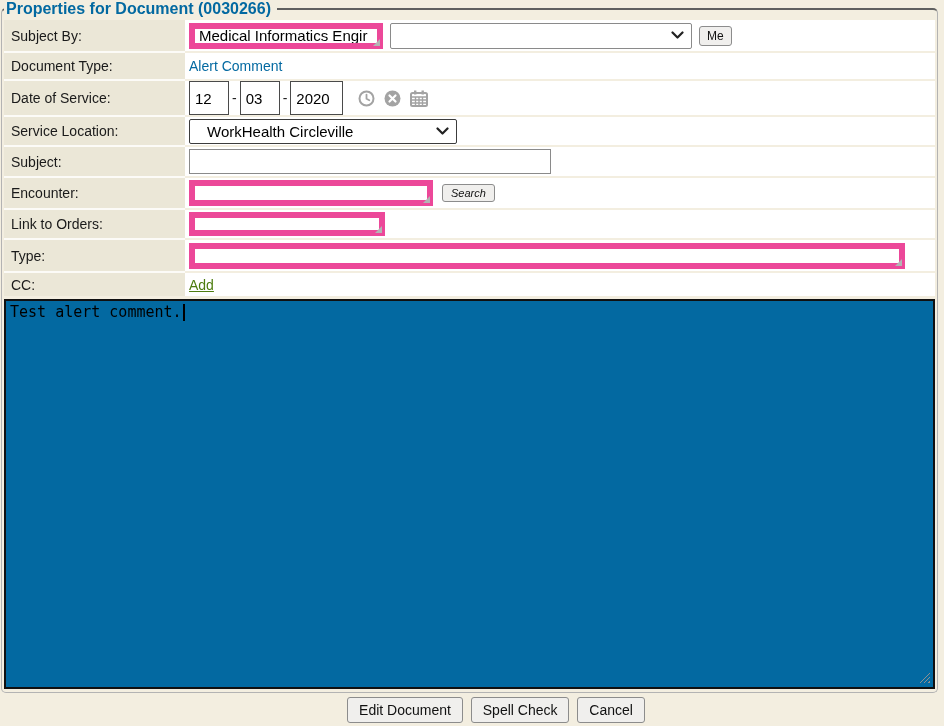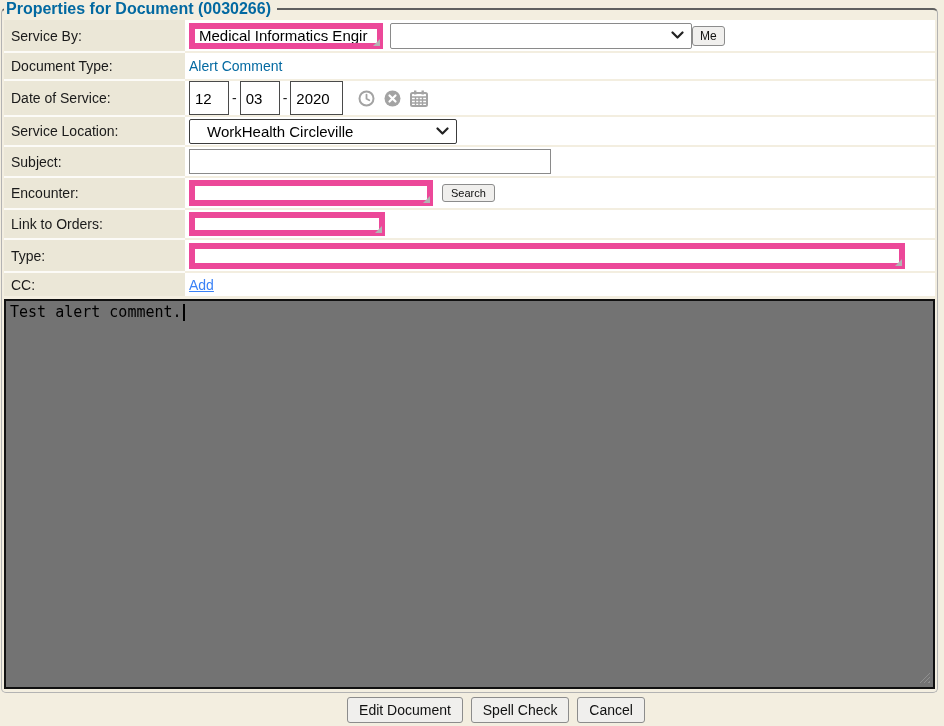--- a/index.html
+++ b/index.html
@@ -123,7 +123,7 @@
   <div class="rows">
 
     <div class="frow h31">
-      <div class="flabel">Service By:</div>
+      <div class="flabel">Subject By:</div>
       <div class="fcontent">
         <span class="gwrap">
           <input class="dark" style="width: 194px;" type="text" value="Medical Informatics Engir">

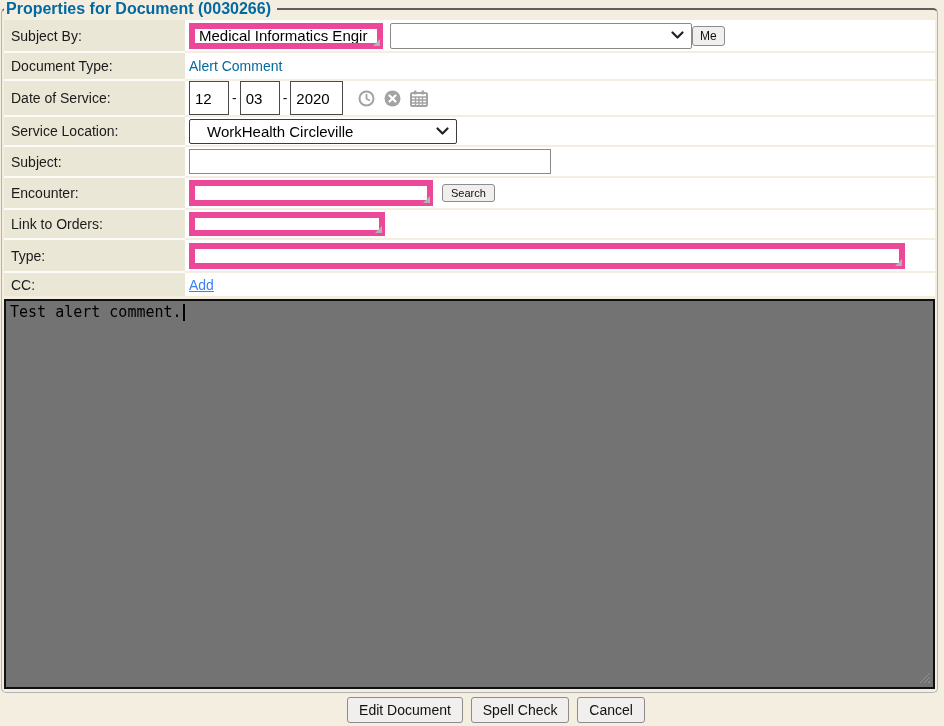--- a/index.html
+++ b/index.html
@@ -137,7 +137,7 @@
             <path d="M1.5 1.5 L6.5 6.5 L11.5 1.5" fill="none" stroke="#222" stroke-width="2.2" stroke-linecap="round" stroke-linejoin="round"></path>
           </svg>
         </span>
-        <button class="me" style="">Me</button>
+        <button class="me" style="margin-left:7px">Me</button>
       </div>
     </div>
 

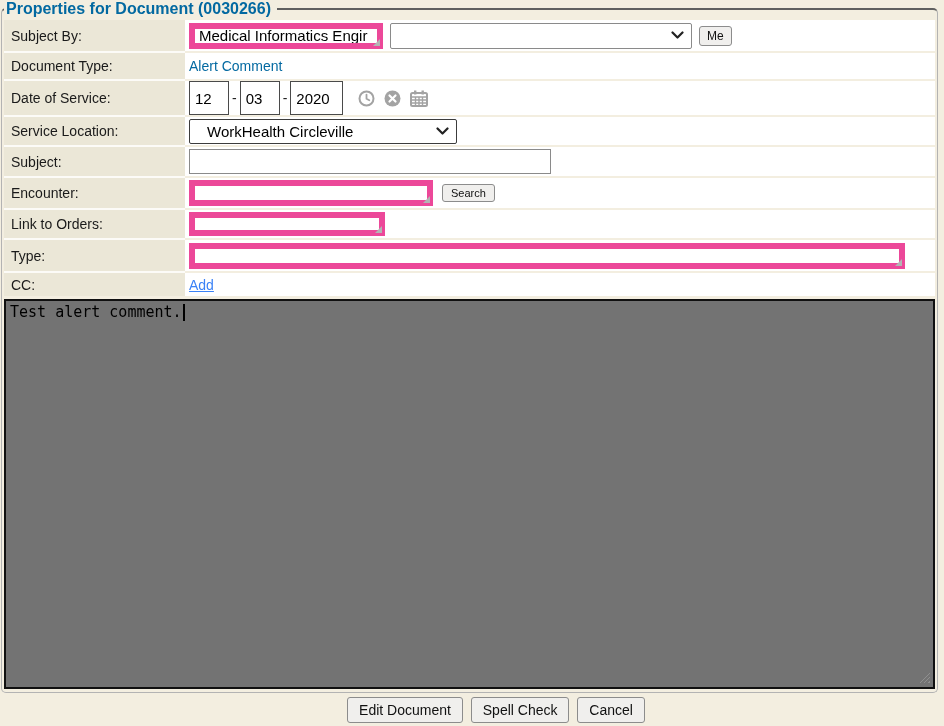--- a/index.html
+++ b/index.html
@@ -83,7 +83,7 @@
     background: #f0efed; border: 1px solid #8c8c8c; border-radius: 3px;
     color: #111; cursor: pointer;
   }
-  button.small { font-size: 11px; padding: 2px 8px; }
+  button.small { font-size: 11px; padding: 2px 8px; font-style: italic; }
   button.me { font-size: 12px; padding: 2px 7px; }
   button.big { font-size: 14px; padding: 4px 11px; margin: 0 2px; }
 

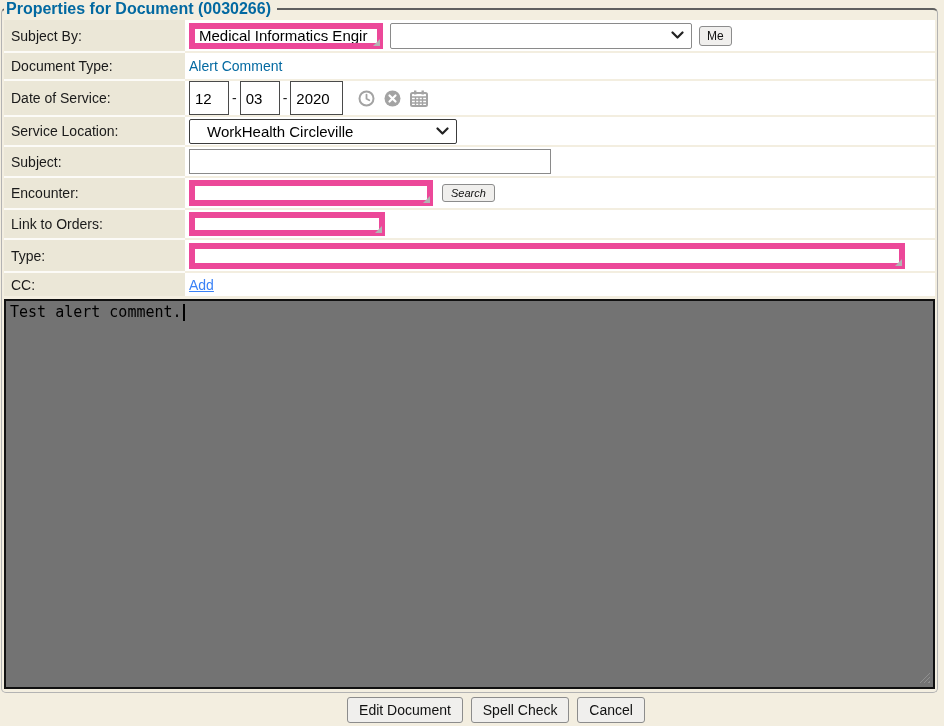--- a/index.html
+++ b/index.html
@@ -88,7 +88,7 @@
   button.big { font-size: 14px; padding: 4px 11px; margin: 0 2px; }
 
   .gray-val { color: #0369a1; font-size: 14px; }
-  a.addlink { color: #3b82f6; text-decoration: underline; font-size: 14px; }
+  a.addlink { color: #4d7c0f; text-decoration: underline; font-size: 14px; }
 
   .date-icons { display: inline-flex; align-items: center; gap: 9px; margin-left: 15px; }
   .date-icons svg { display: block; }

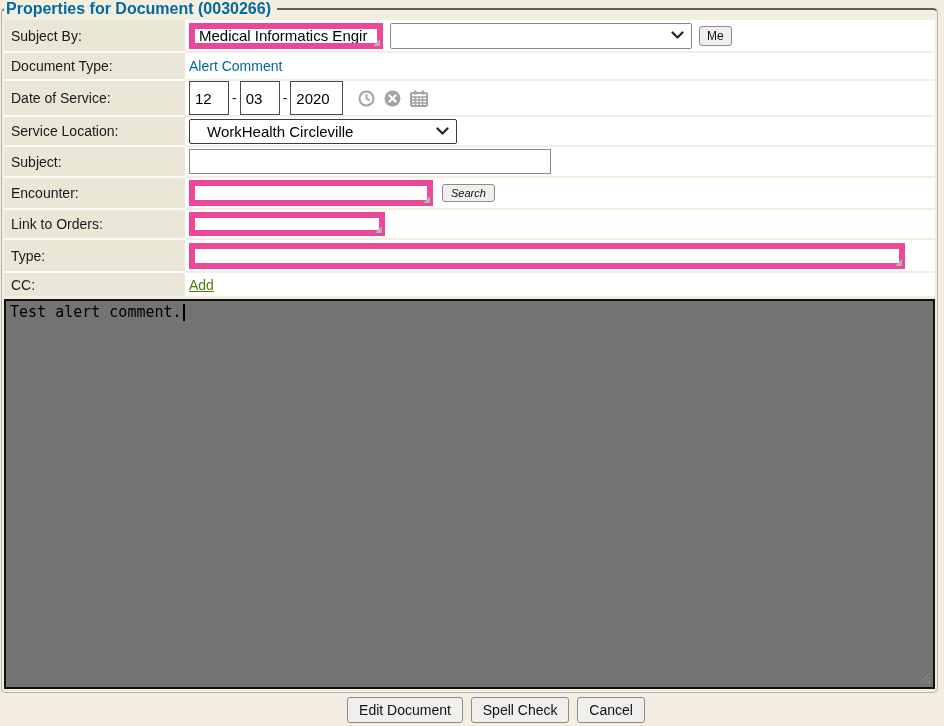--- a/index.html
+++ b/index.html
@@ -97,7 +97,7 @@
   .ta-wrap { position: relative; margin-top: 3px; }
   textarea.docbody {
     display: block; width: 100%; height: 390px;
-    border: 2px solid #101010; background: #737373;
+    border: 2px solid #101010; background: #0369a1;
     font-family: "DejaVu Sans Mono", "Liberation Mono", monospace;
     font-size: 15px; line-height: 18px; padding: 2px 4px;
     resize: none; border-radius: 0;

